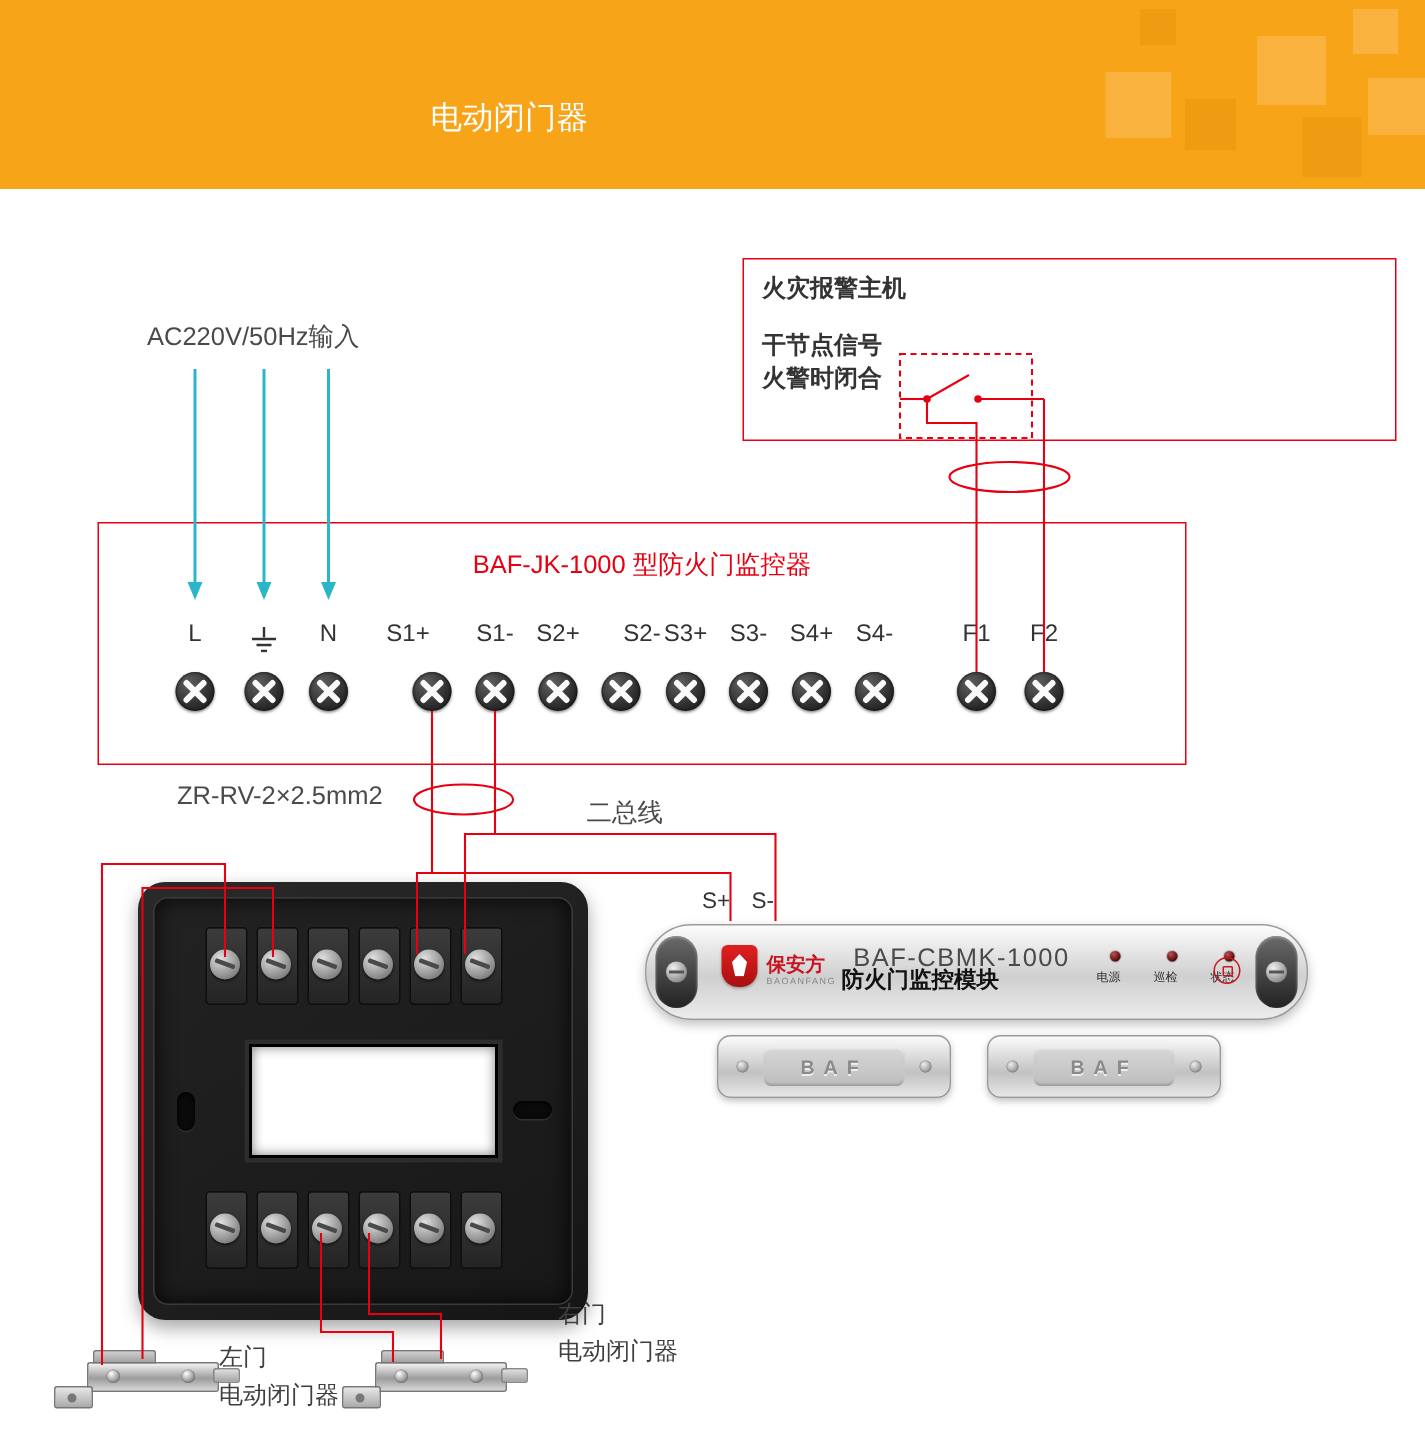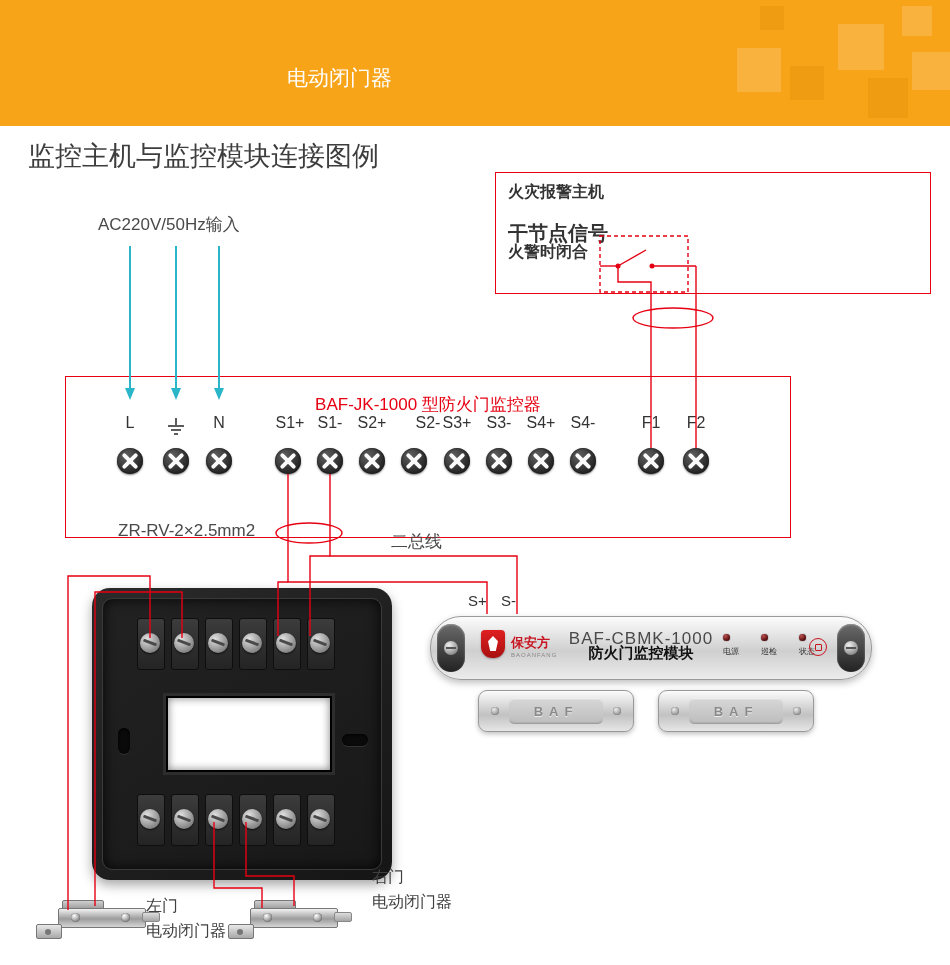--- a/index.html
+++ b/index.html
@@ -149,7 +149,6 @@
     <div class="hdr-product">电动闭门器</div>
   </div>
 
-  <div class="diag-title">监控主机与监控模块连接图例</div>
   <div class="ac-label">AC220V/50Hz输入</div>
 
   <div class="fire-box">

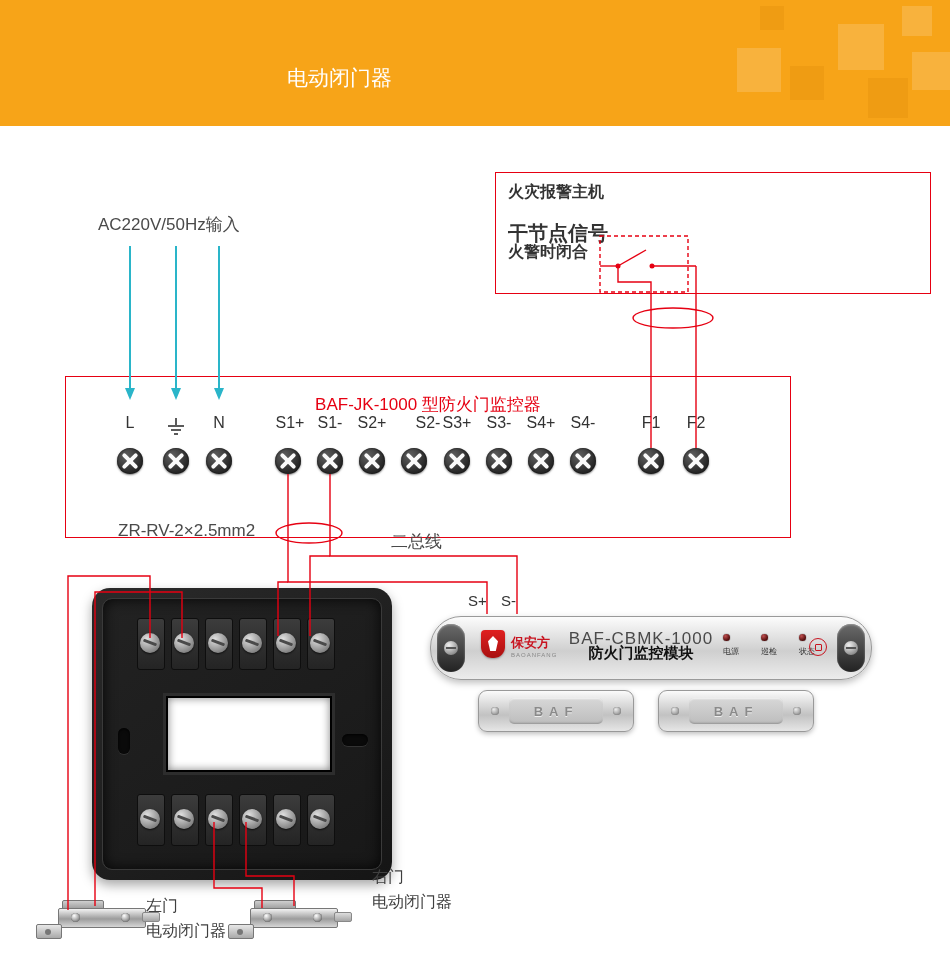--- a/index.html
+++ b/index.html
@@ -32,7 +32,7 @@
   
   .fire-box{position:absolute;left:495px;top:172px;width:434px;height:120px;border:1px solid #e60012;font-weight:bold;}
   .fire-title{position:absolute;left:12px;top:9px;font-size:16px;color:#333;}
-  .fire-line1{position:absolute;left:12px;top:47px;font-size:20px;color:#333;}
+  .fire-line1{position:absolute;left:12px;top:47px;font-size:16px;color:#333;}
   .fire-line2{position:absolute;left:12px;top:69px;font-size:16px;color:#333;}
 
   

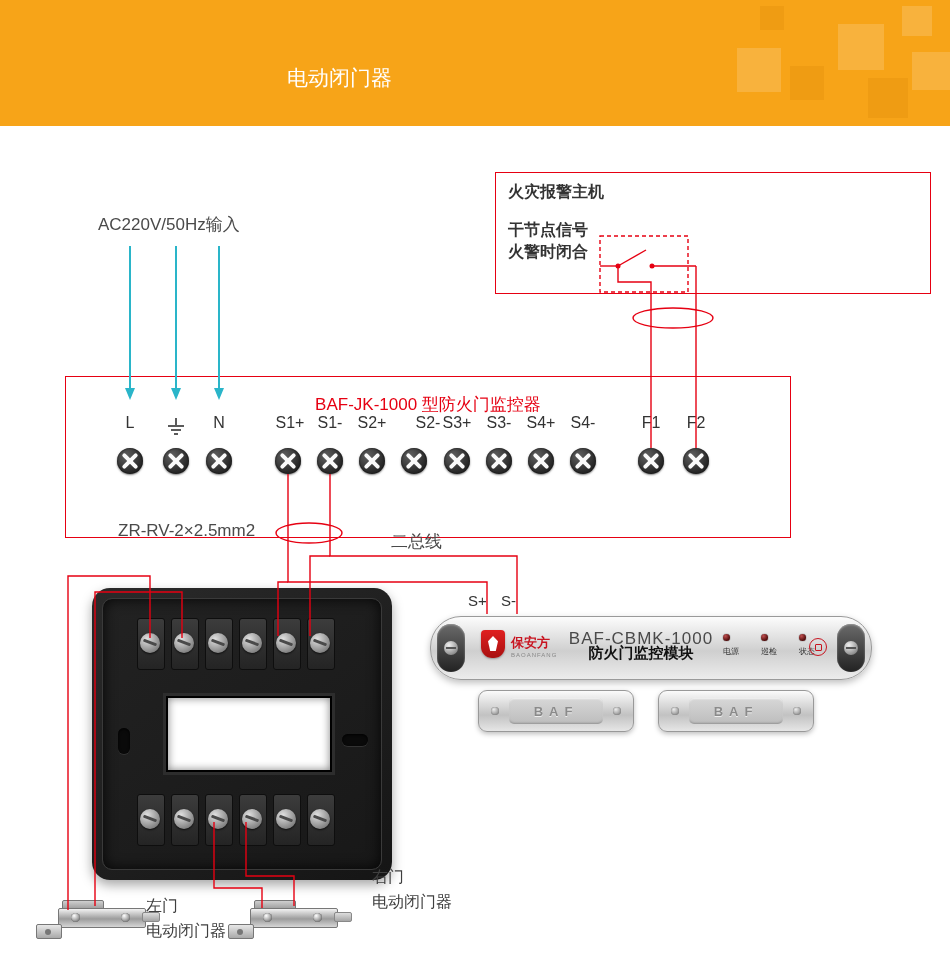--- a/index.html
+++ b/index.html
@@ -36,7 +36,7 @@
   .fire-line2{position:absolute;left:12px;top:69px;font-size:16px;color:#333;}
 
   
-  .mon-box{position:absolute;left:65px;top:348px;width:724px;height:160px;border:1px solid #e60012;margin-top:28px;}
+  .mon-box{position:absolute;left:65px;top:348px;width:724px;height:160px;border:1px solid #e60012;}
   .mon-title{position:absolute;left:0;top:16px;width:100%;text-align:center;font-size:17px;color:#e60012;}
   .tl{position:absolute;top:414px;transform:translateX(-50%);font-size:16px;color:#333;white-space:nowrap;}
   .tl-gnd{position:absolute;top:418px;transform:translateX(-50%);}

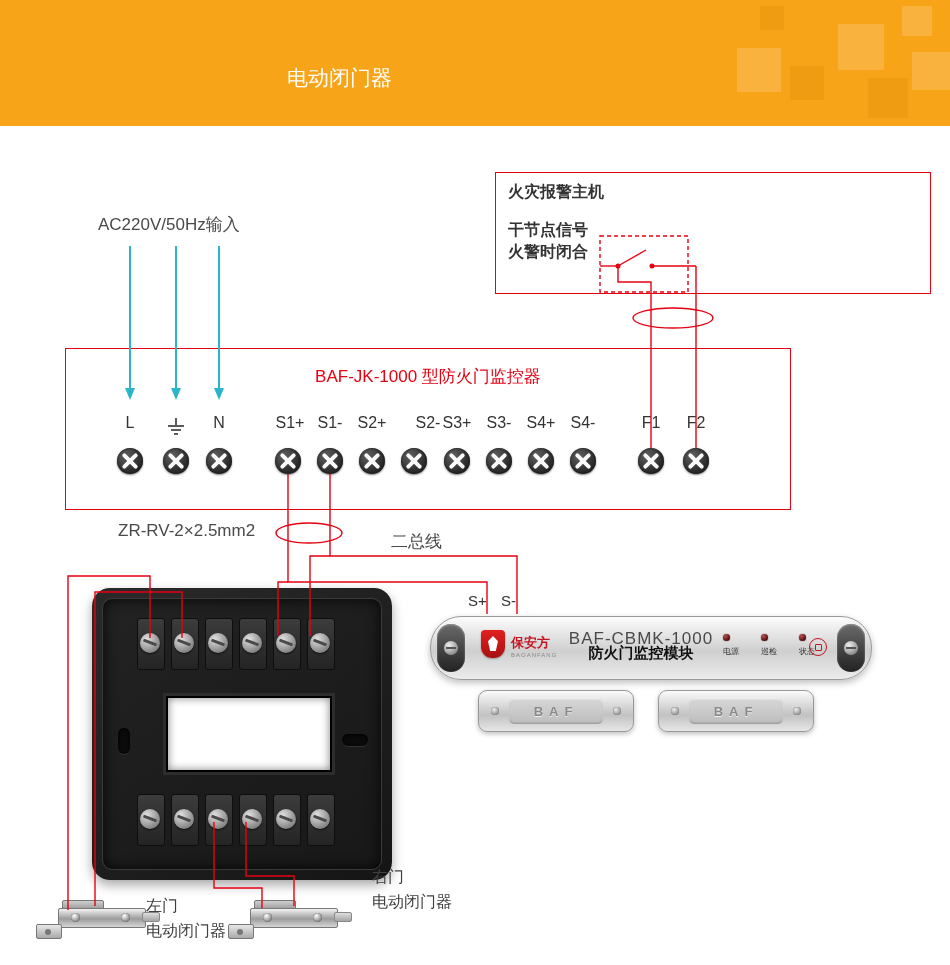--- a/index.html
+++ b/index.html
@@ -173,7 +173,7 @@
     </svg>
   </span>
   <span class="tl" style="left:219px">N</span>
-  <span class="tl" style="left:290px">S1+</span>
+  <span class="tl" style="left:272px">S1+</span>
   <span class="tl" style="left:330px">S1-</span>
   <span class="tl" style="left:372px">S2+</span>
   <span class="tl" style="left:428px">S2-</span>

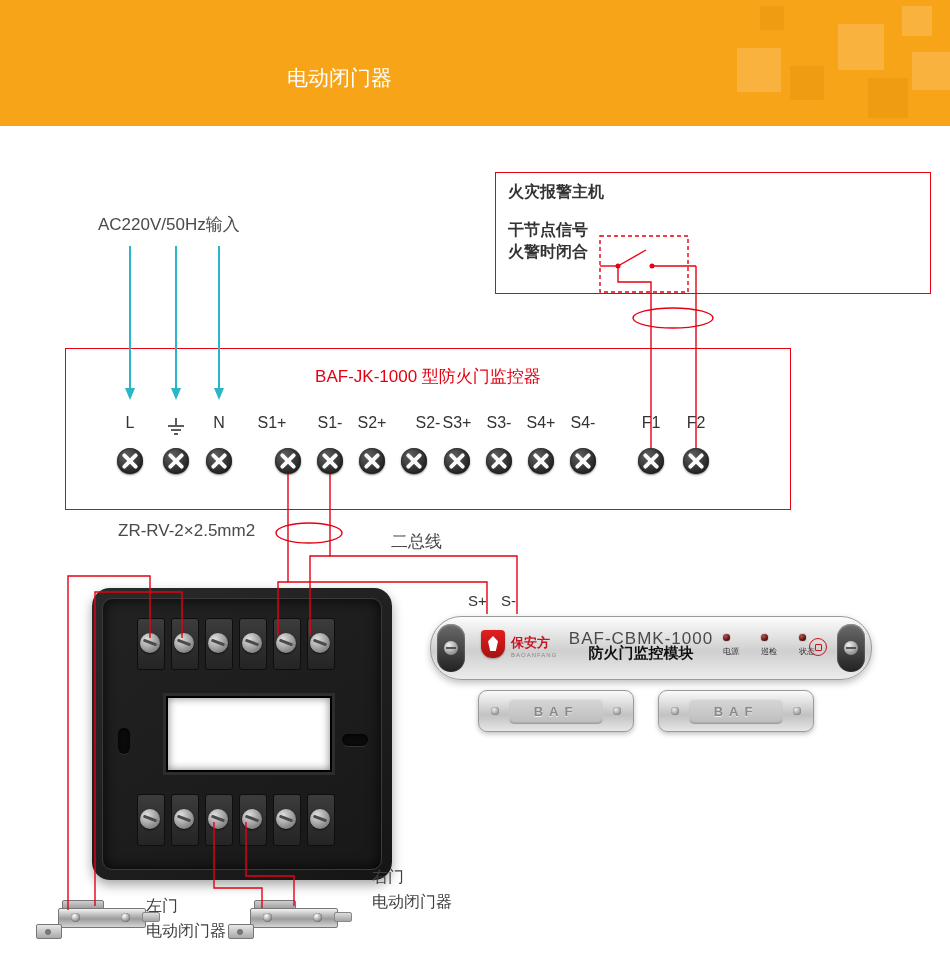--- a/index.html
+++ b/index.html
@@ -87,7 +87,7 @@
   .smod-brand-sub{position:absolute;left:80px;top:35px;font-size:6px;color:#888;letter-spacing:1px;}
   .smod-model{position:absolute;left:130px;top:12px;width:160px;text-align:center;font-size:17px;
         color:#4a4a4a;letter-spacing:1px;}
-  .smod-name{position:absolute;left:130px;top:27px;width:160px;text-align:center;font-size:15px;
+  .smod-name{position:absolute;left:130px;top:27px;width:160px;font-size:15px;
         font-weight:bold;color:#111;}
   .leds{position:absolute;left:292px;top:17px;display:flex;gap:14px;}
   .led{display:flex;flex-direction:column;align-items:flex-start;width:24px;}

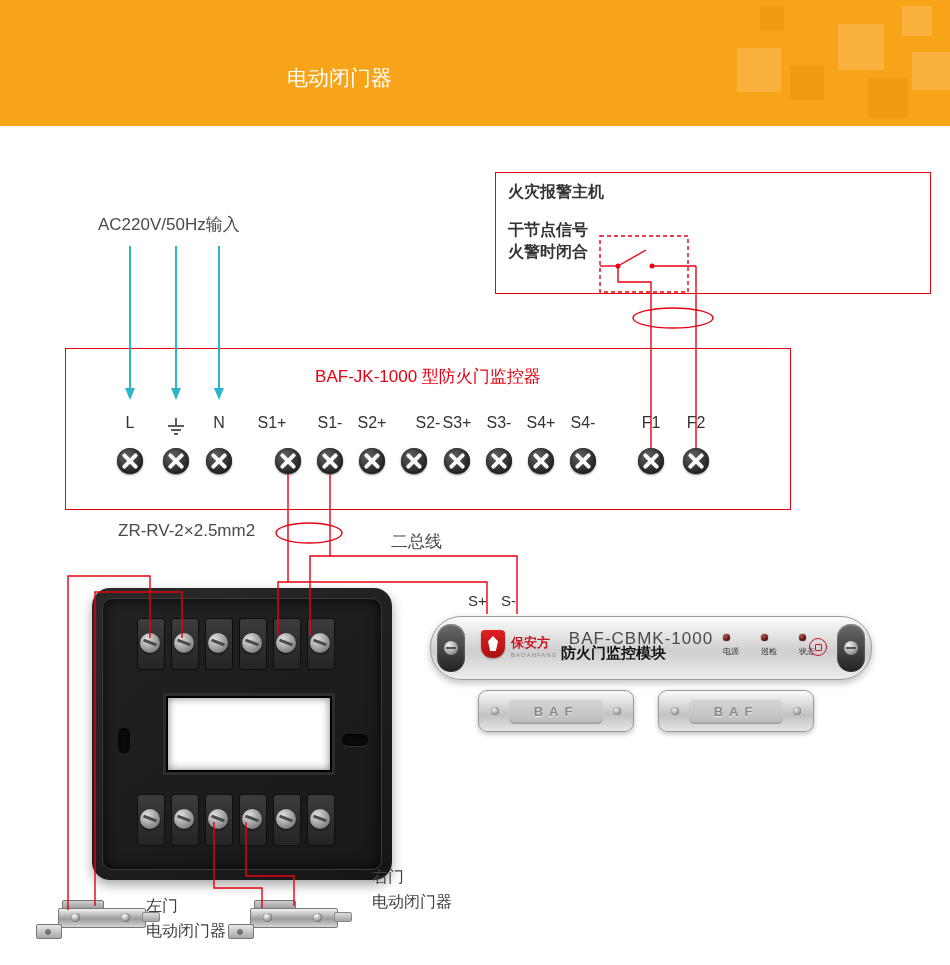--- a/index.html
+++ b/index.html
@@ -90,7 +90,7 @@
   .smod-name{position:absolute;left:130px;top:27px;width:160px;font-size:15px;
         font-weight:bold;color:#111;}
   .leds{position:absolute;left:292px;top:17px;display:flex;gap:14px;}
-  .led{display:flex;flex-direction:column;align-items:flex-start;width:24px;}
+  .led{display:flex;flex-direction:column;align-items:flex-end;width:24px;}
   .led-dot{width:7px;height:7px;border-radius:50%;
         background:radial-gradient(circle at 35% 30%,#c05050,#500a0a 70%);box-shadow:0 0 1px #000;}
   .led-label{margin-top:5px;font-size:8px;color:#333;white-space:nowrap;}

